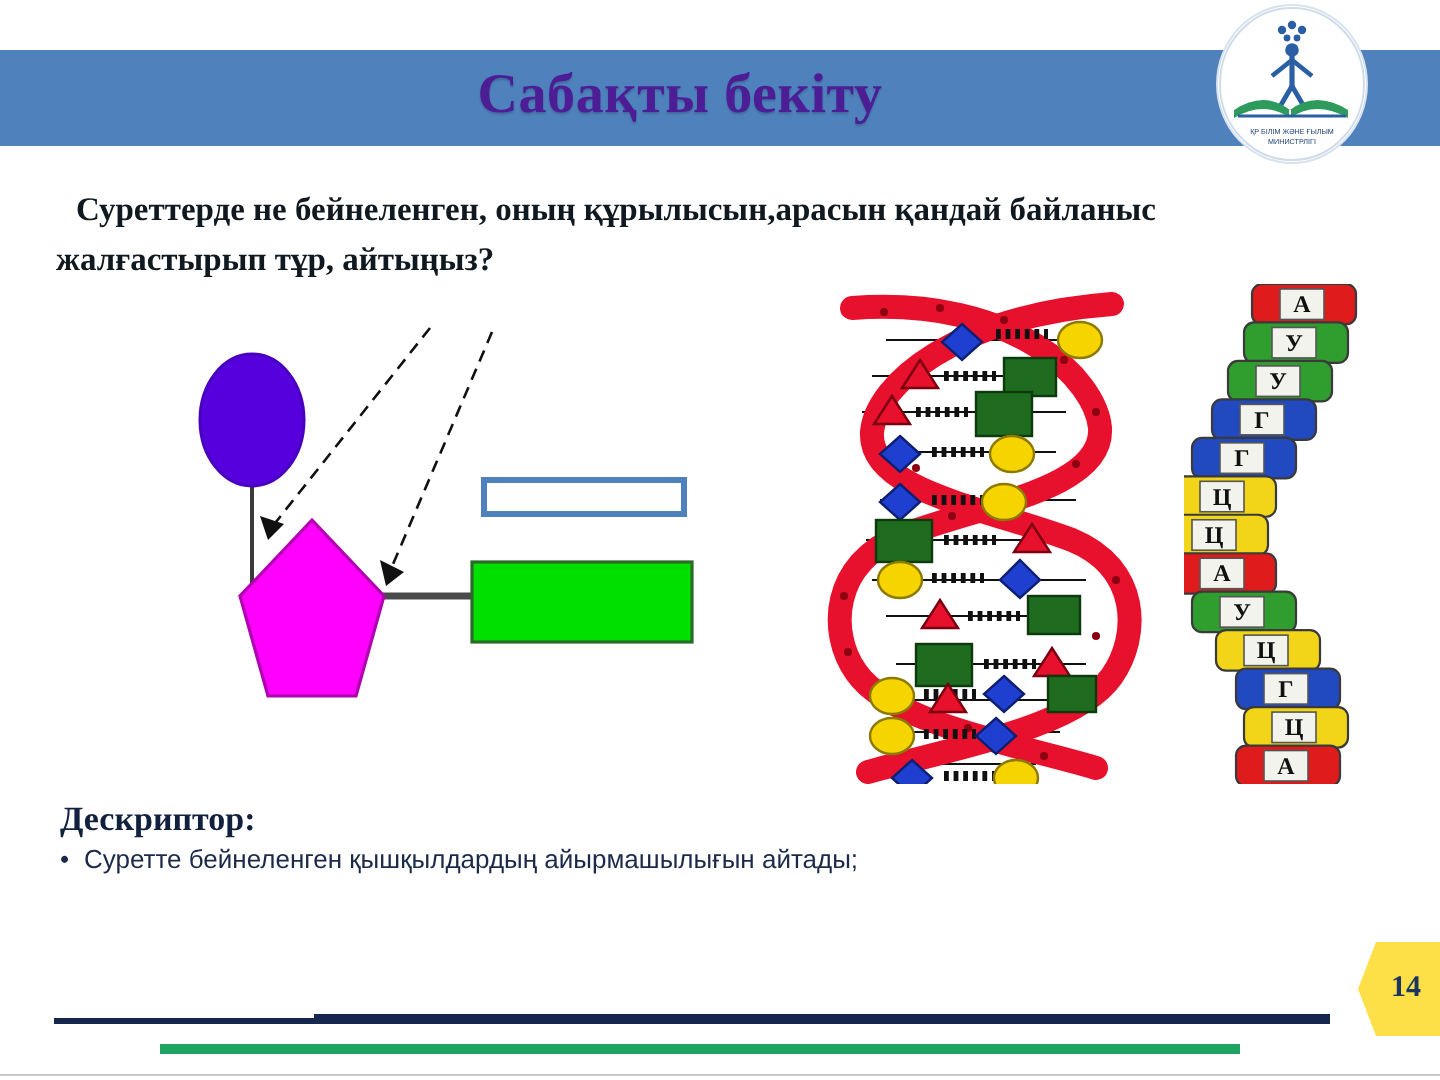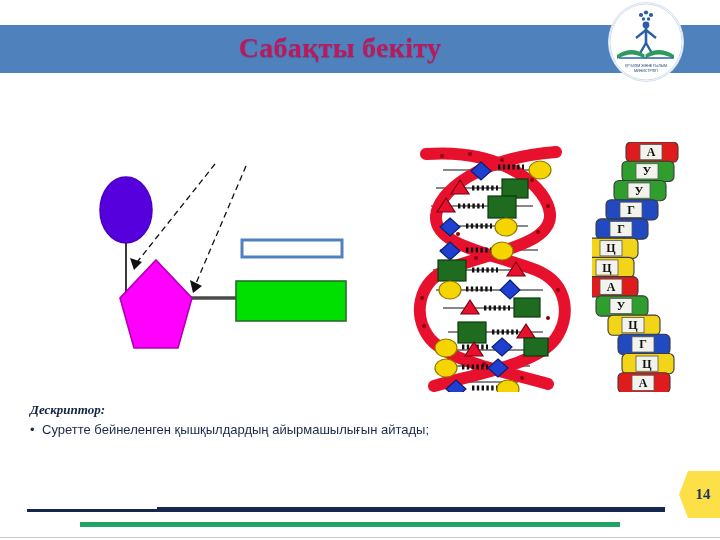--- a/index.html
+++ b/index.html
@@ -37,7 +37,7 @@
     font-family: "Liberation Serif", serif;
     font-weight: bold;
     font-size: 28px;
-    color: #be185d;
+    color: #4c1d95;
     letter-spacing: 0.3px;
     text-shadow: 0 1px 1px rgba(0,0,0,0.18);
     line-height: 40px;

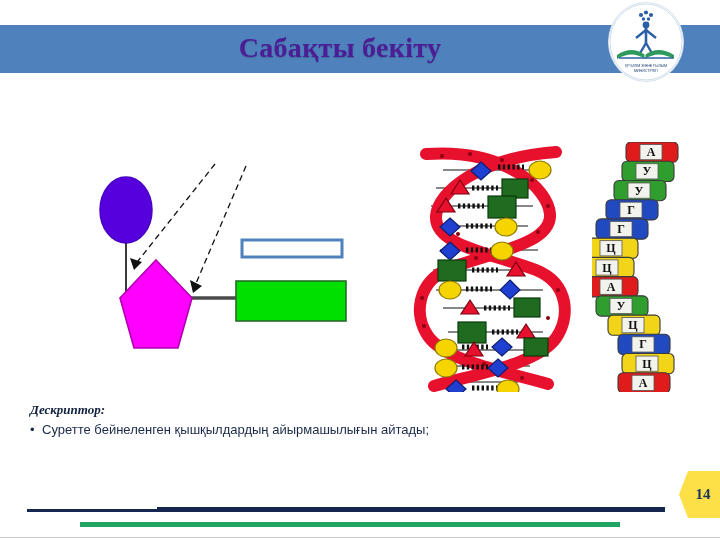--- a/index.html
+++ b/index.html
@@ -196,6 +196,10 @@
     </svg>
   </div>
 
+  <div class="question">
+    <span class="indent"></span><span>Суреттерде  не бейнеленген, оның құрылысын,арасын қандай байланыс</span><br>
+    <span>жалғастырып тұр, айтыңыз?</span>
+  </div>
 
   <div class="diagram">
     <svg width="330" height="240" viewBox="0 0 330 240" xmlns="http://www.w3.org/2000/svg">

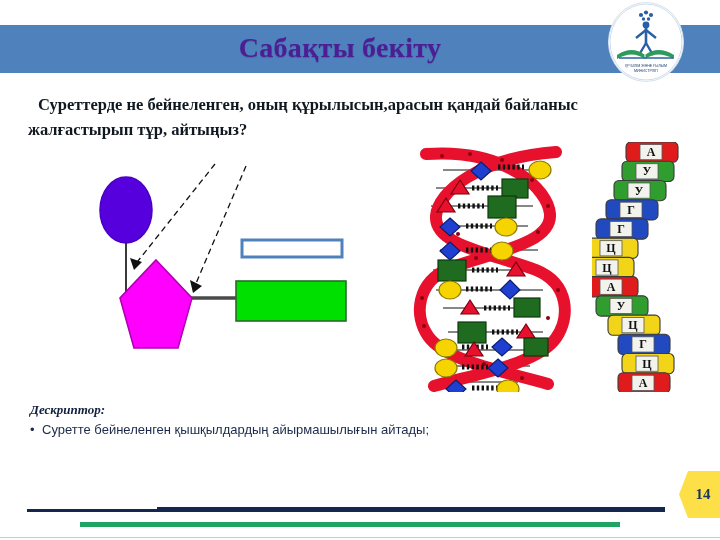--- a/index.html
+++ b/index.html
@@ -104,11 +104,10 @@
   .descriptor-title {
     font-family: "Liberation Serif", serif;
     font-weight: bold;
-    font-size: 13px;
+    font-size: 17px;
     color: #10203e;
     line-height: 19px;
     margin-bottom: 1px;
-    font-style: italic;
   }
   .descriptor ul {
     margin: 0; padding: 0; list-style: none;

